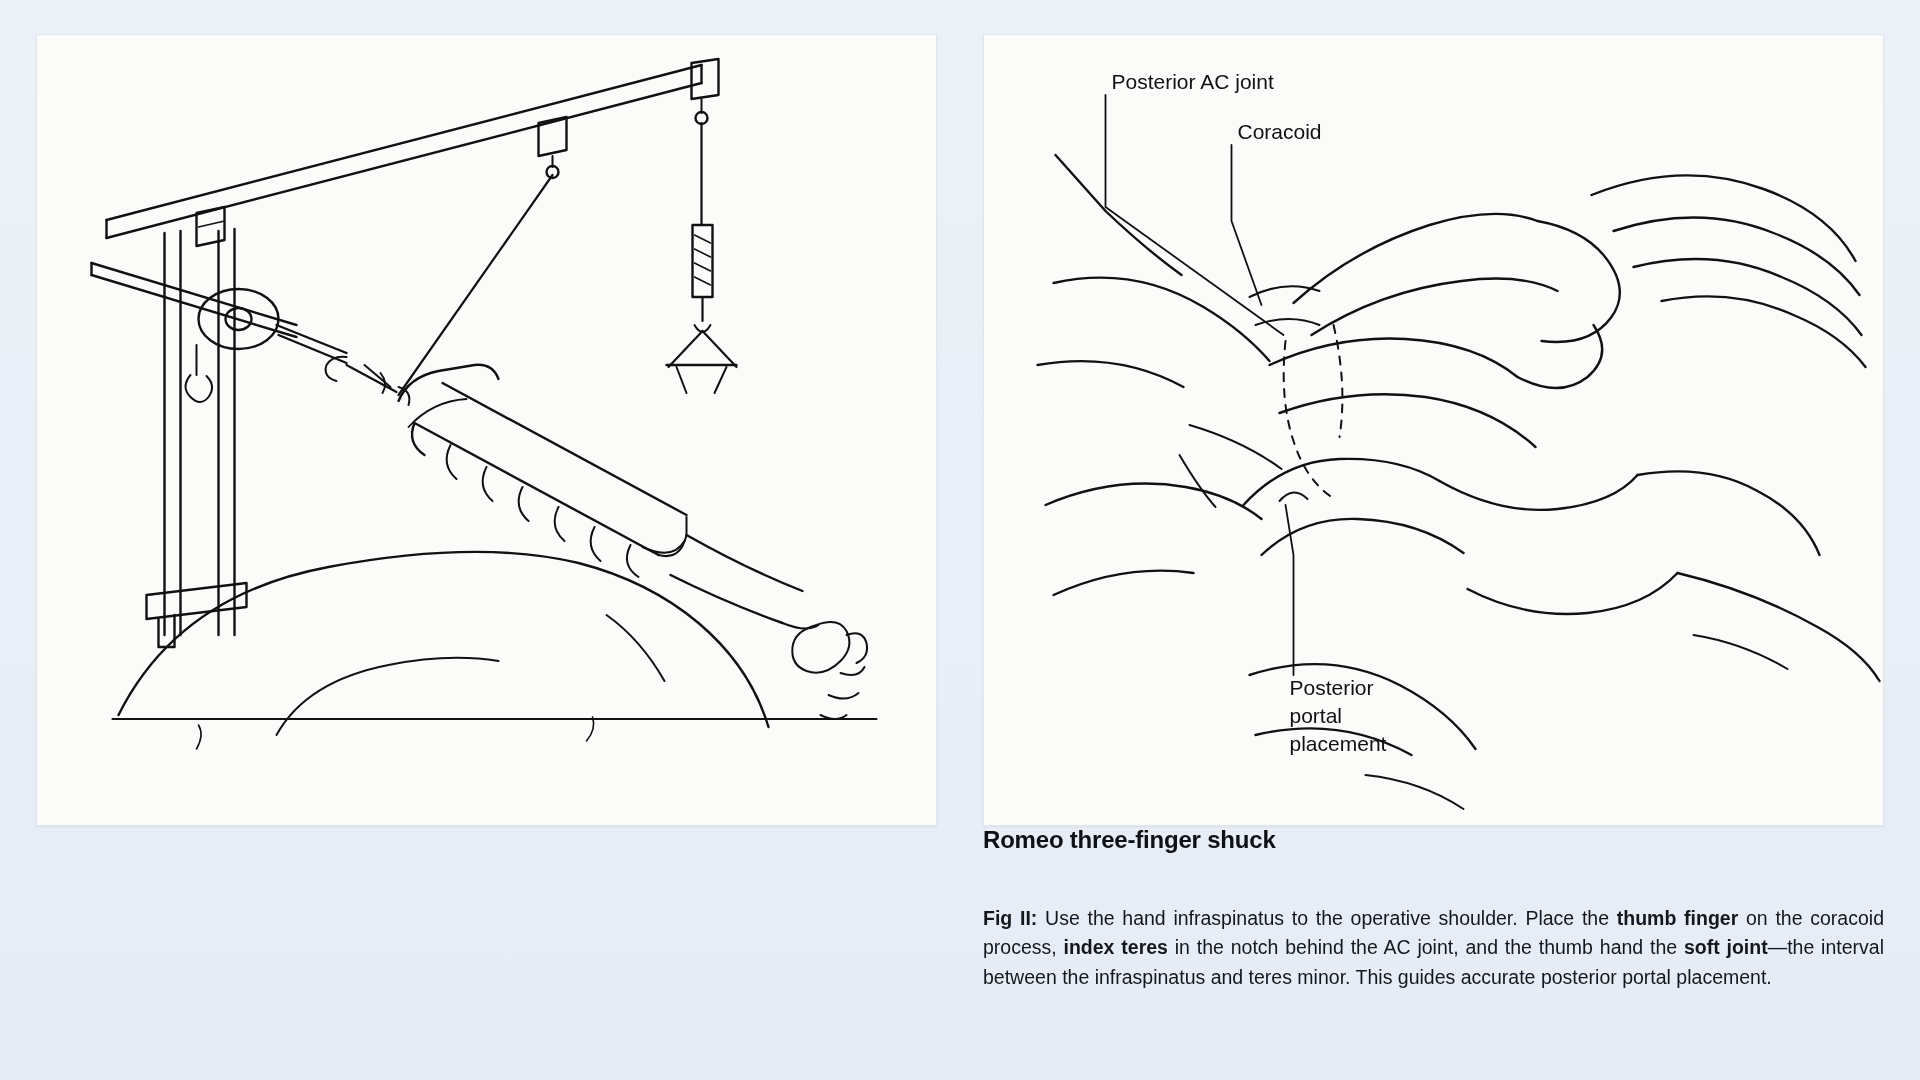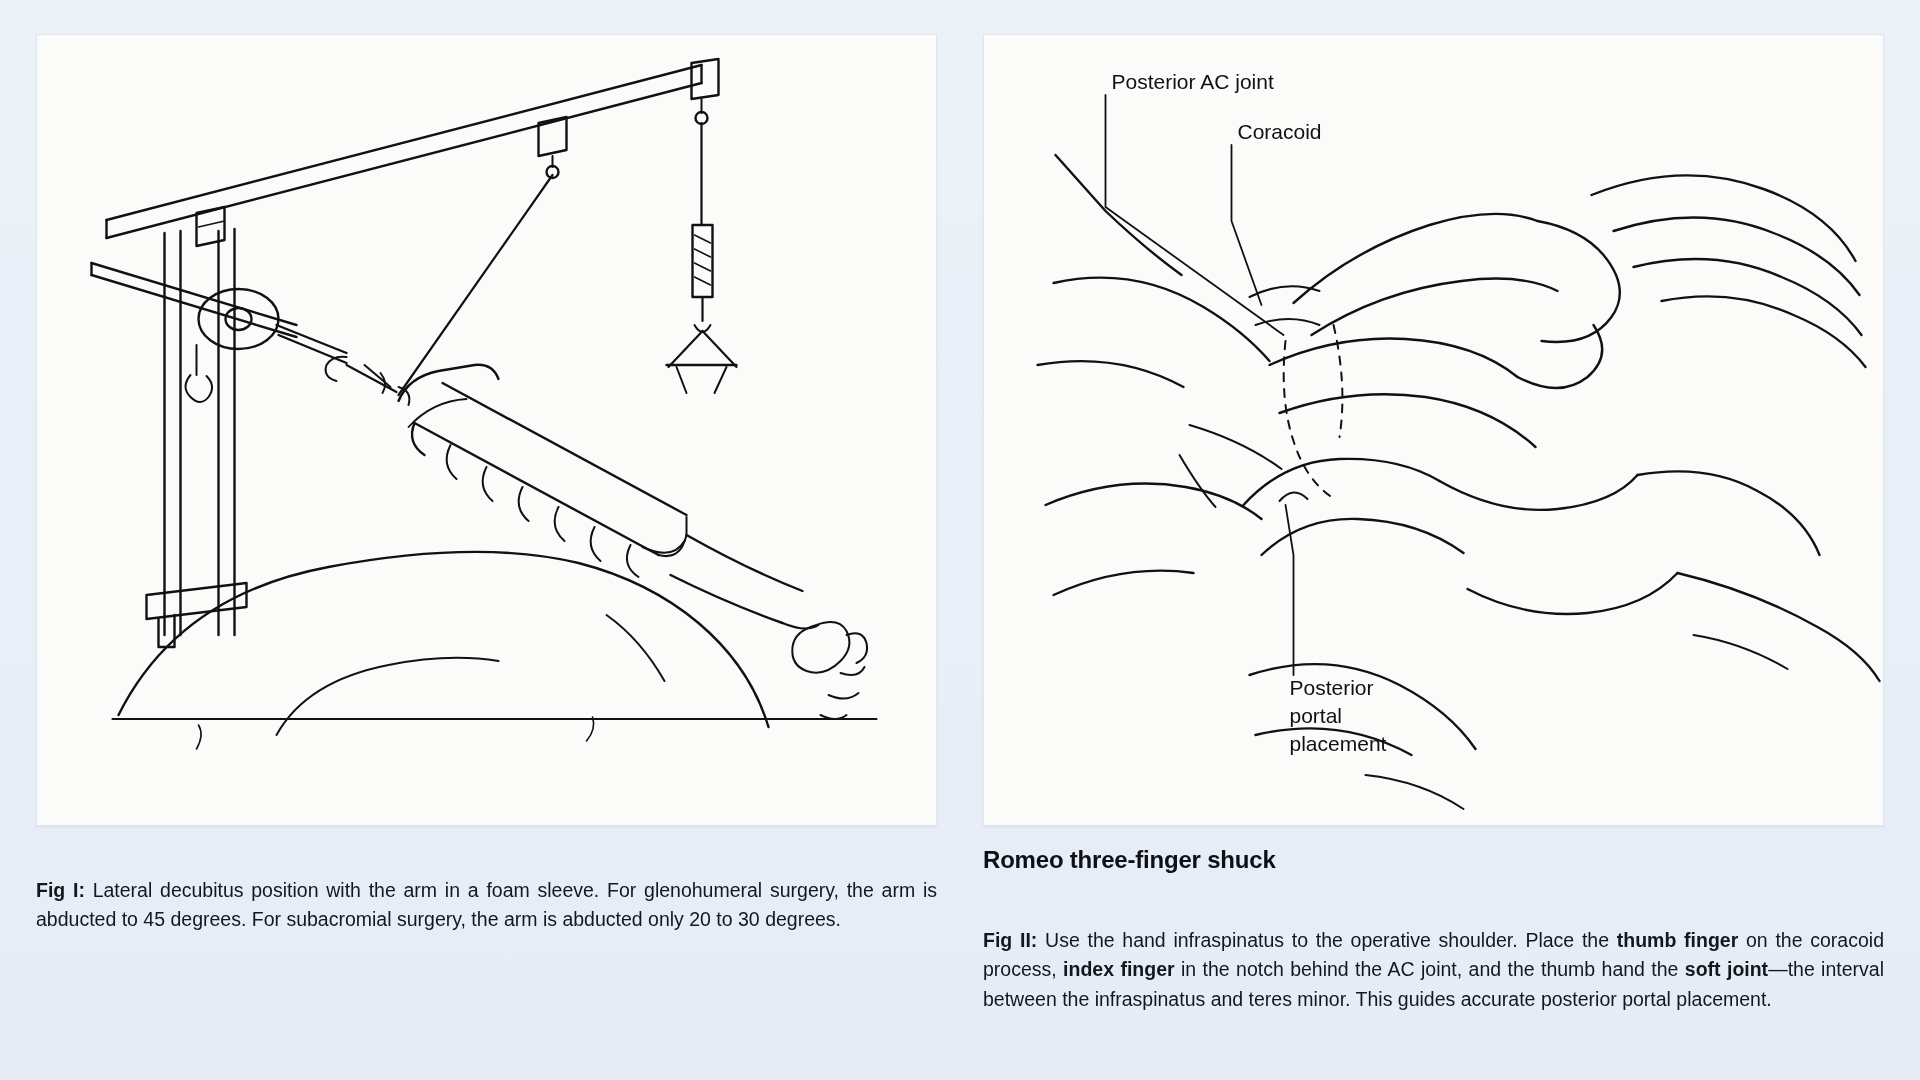--- a/index.html
+++ b/index.html
@@ -25,7 +25,6 @@
     flex: 1 1 0;
     display: flex;
     flex-direction: column;
-    gap: 20px;
   }
   .figure-box {
     background: #fbfbfa;

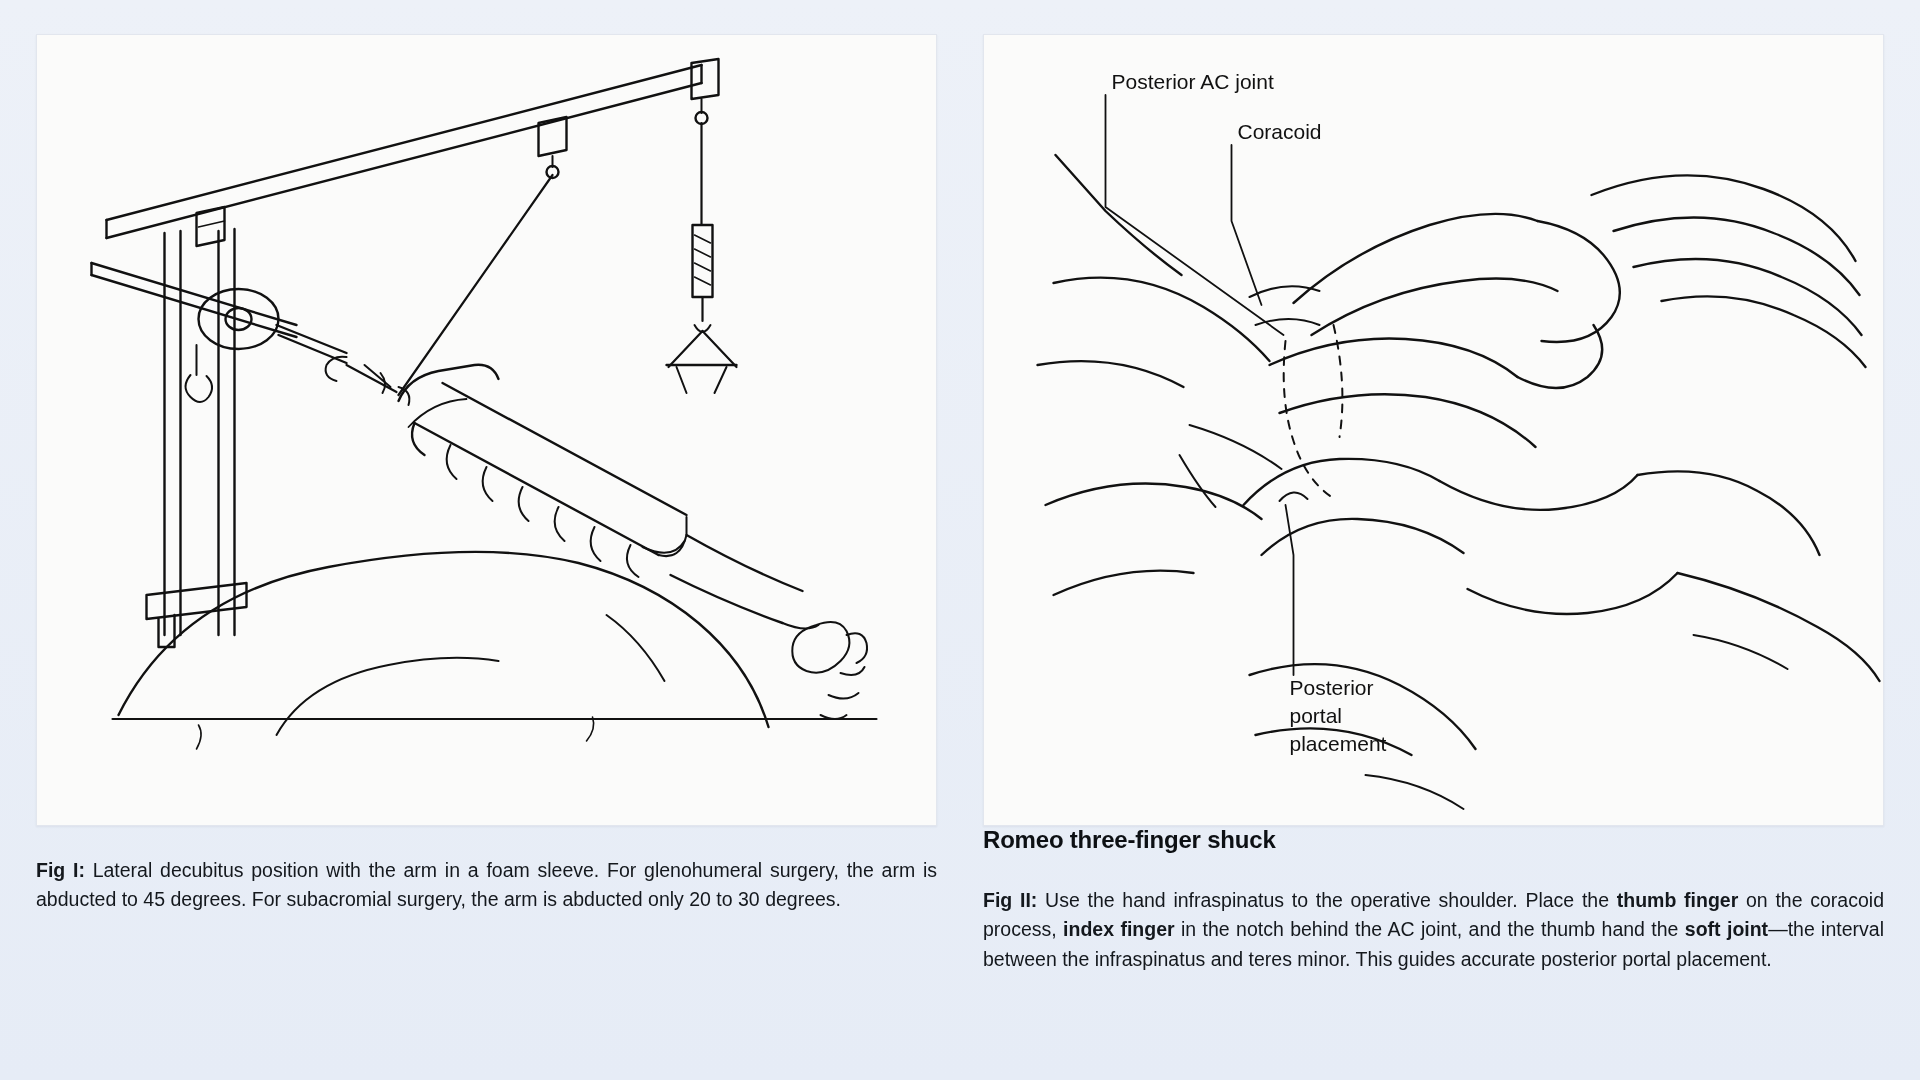--- a/index.html
+++ b/index.html
@@ -51,7 +51,7 @@
     font-weight: bold;
     color: #0d1014;
     letter-spacing: -0.2px;
-    margin-bottom: 2px;
+    margin-bottom: 20px;
   }
 
   svg { display: block; }

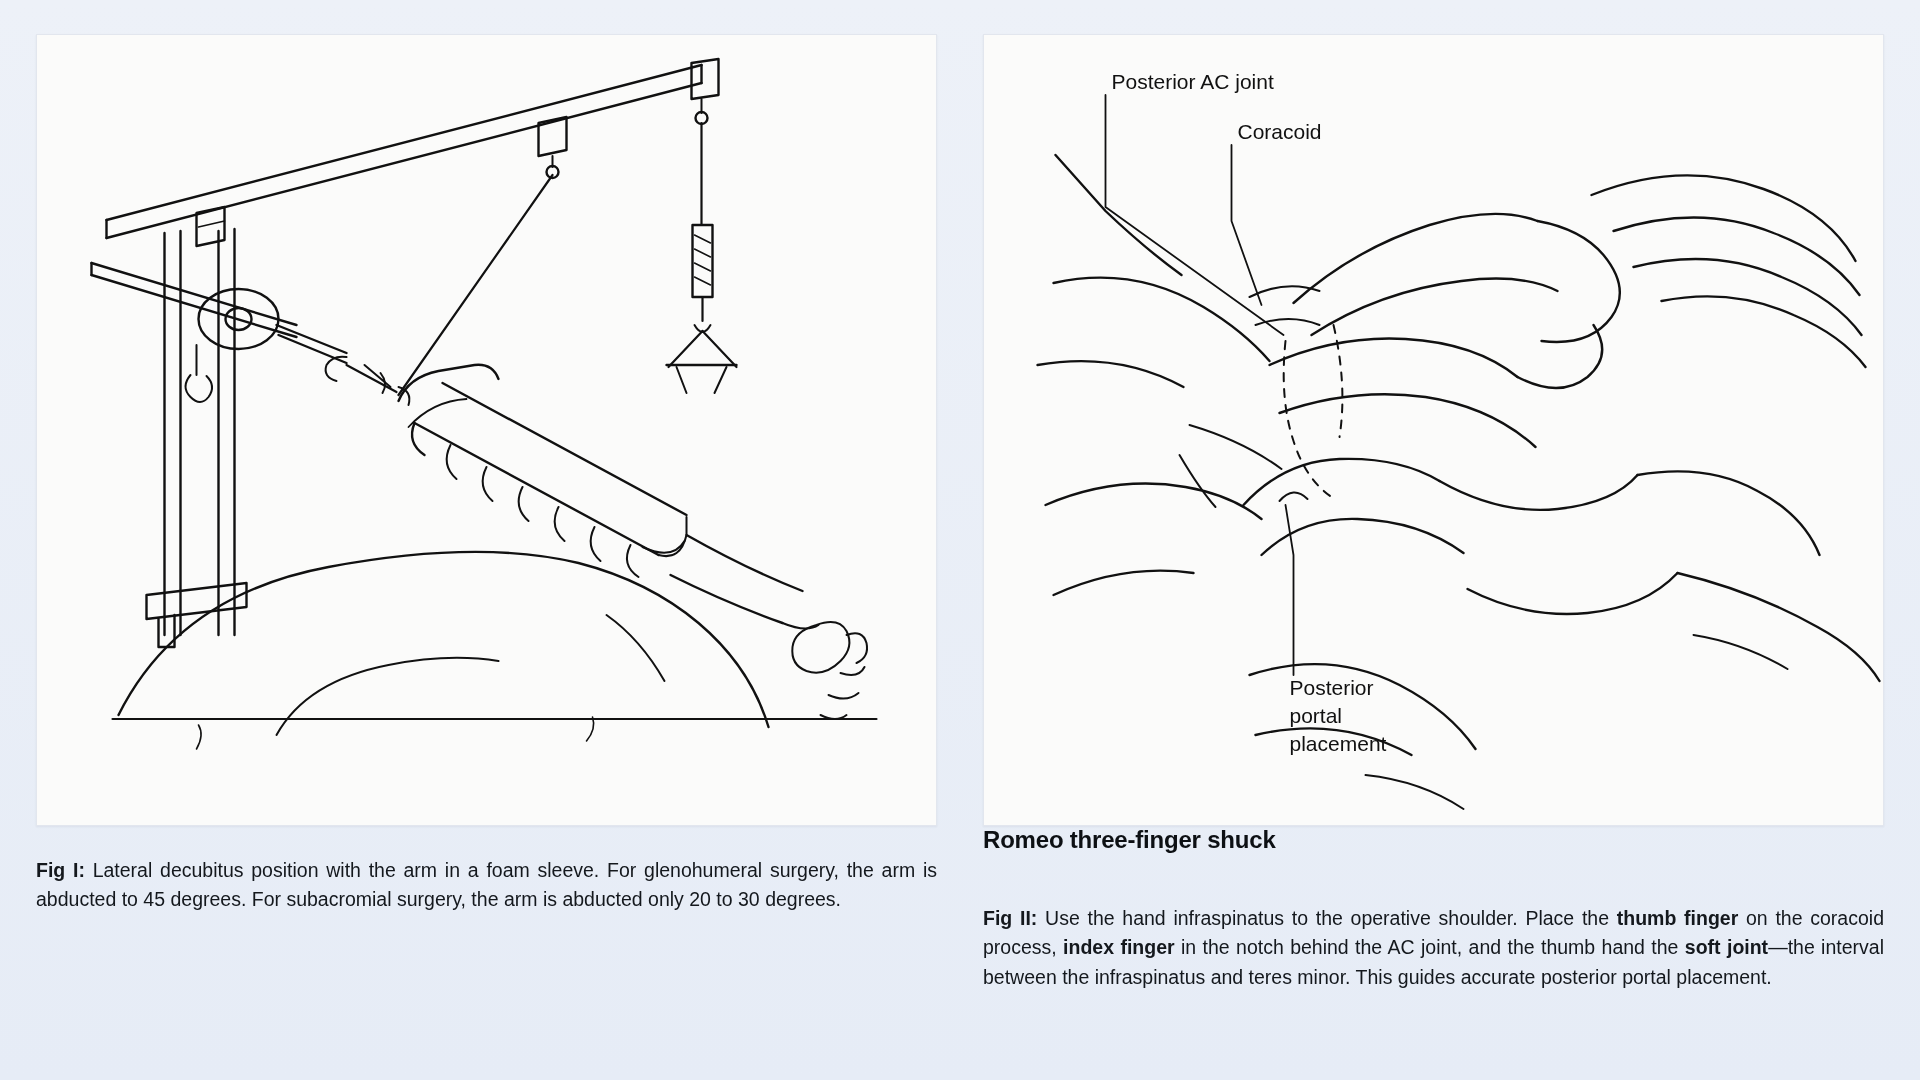--- a/index.html
+++ b/index.html
@@ -167,9 +167,6 @@
       </svg>
     </div>
 
-    <div class="caption">
-      <b>Fig I:</b><span> Lateral decubitus position with the arm in a foam sleeve. For glenohumeral surgery, the arm is abducted to 45 degrees. For subacromial surgery, the arm is abducted only 20 to 30 degrees.</span>
-    </div>
   </div>
 
   <div class="panel">

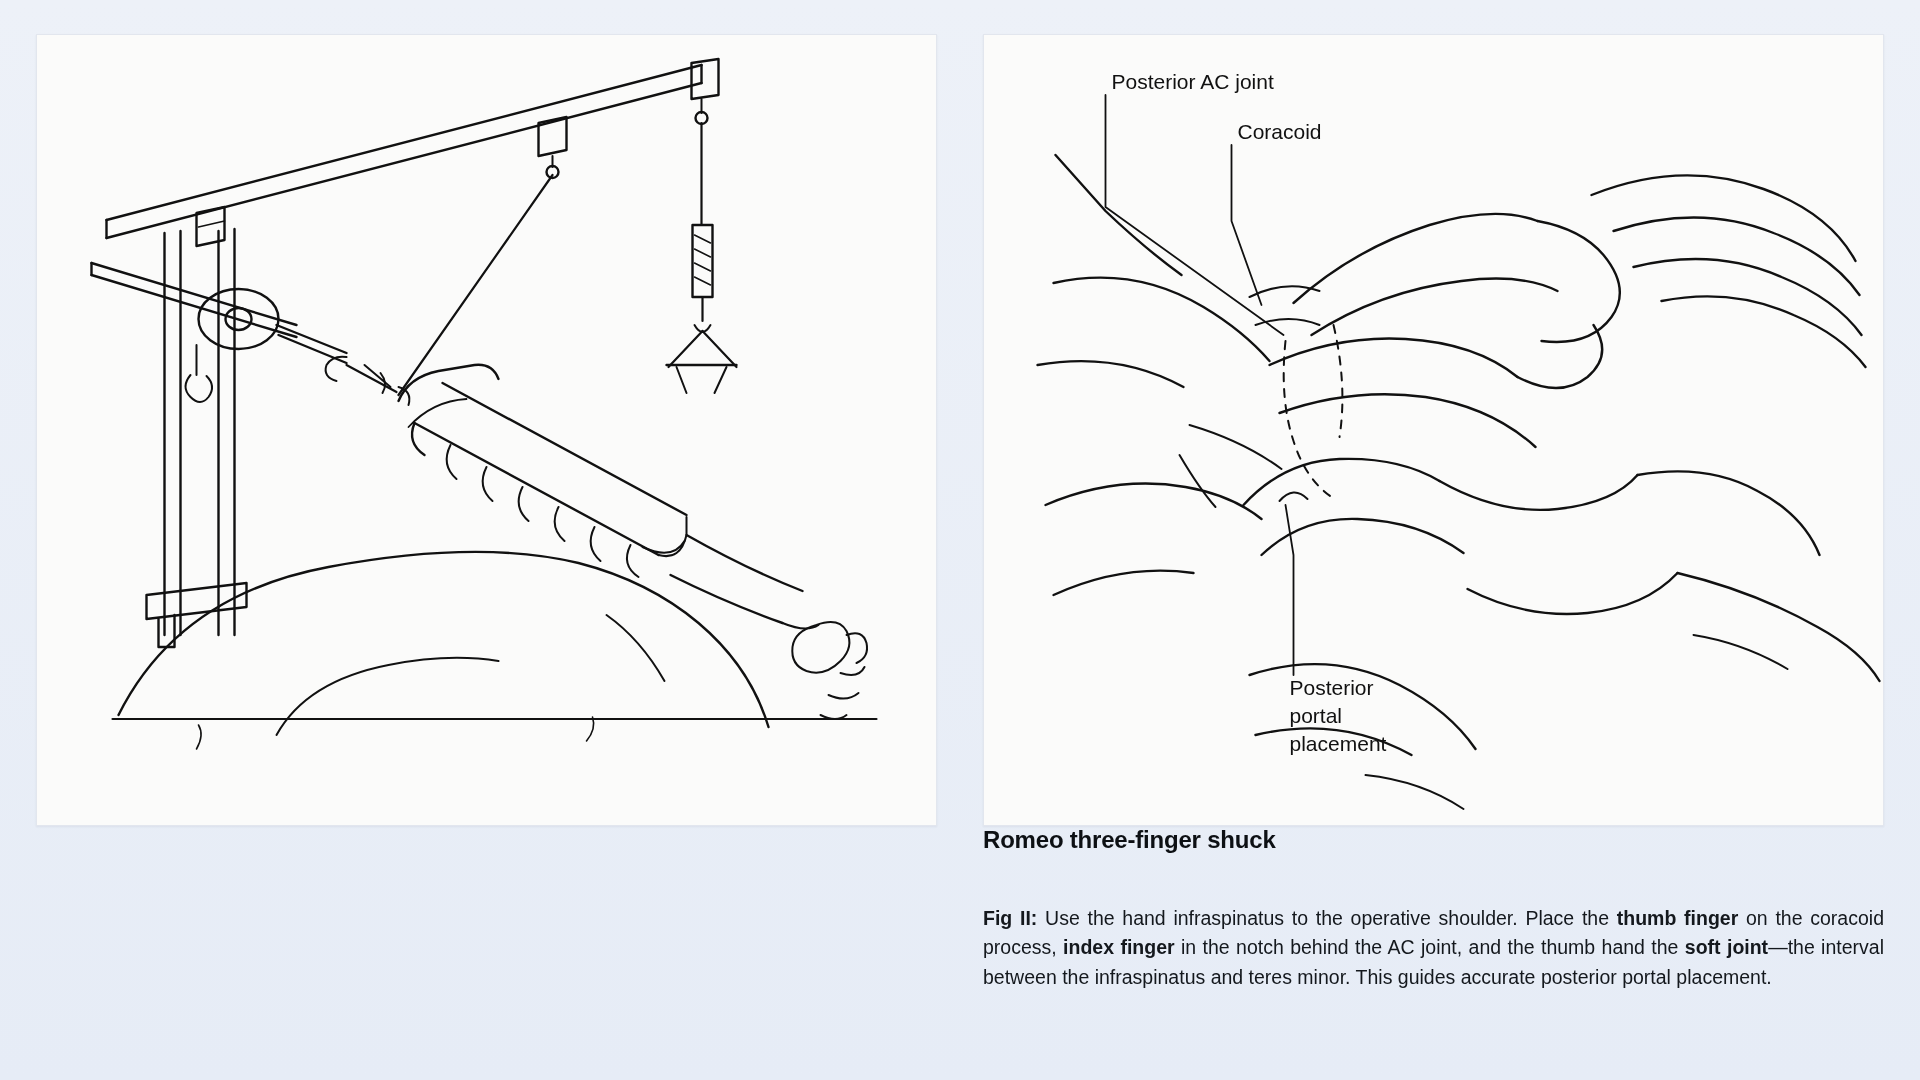--- a/index.html
+++ b/index.html
@@ -232,7 +232,7 @@
 
     <div class="caption-title">Romeo three-finger shuck</div>
     <div class="caption right">
-      <b>Fig II:</b><span> Use the hand infraspinatus to the operative shoulder. Place the </span><b>thumb finger</b><span> on the coracoid process, </span><b>index finger</b><span> in the notch behind the AC joint, and the thumb hand the </span><b>soft joint</b><span>—the interval between the infraspinatus and teres minor. This guides accurate posterior portal placement.</span>
+      <b>Fig II:</b><span> Use the hand infraspinatus to the operative shoulder. Place the </span><b>thumb finger</b><span> on the coracoid process, </span><b>index teres</b><span> in the notch behind the AC joint, and the thumb hand the </span><b>soft joint</b><span>—the interval between the infraspinatus and teres minor. This guides accurate posterior portal placement.</span>
     </div>
   </div>
 

